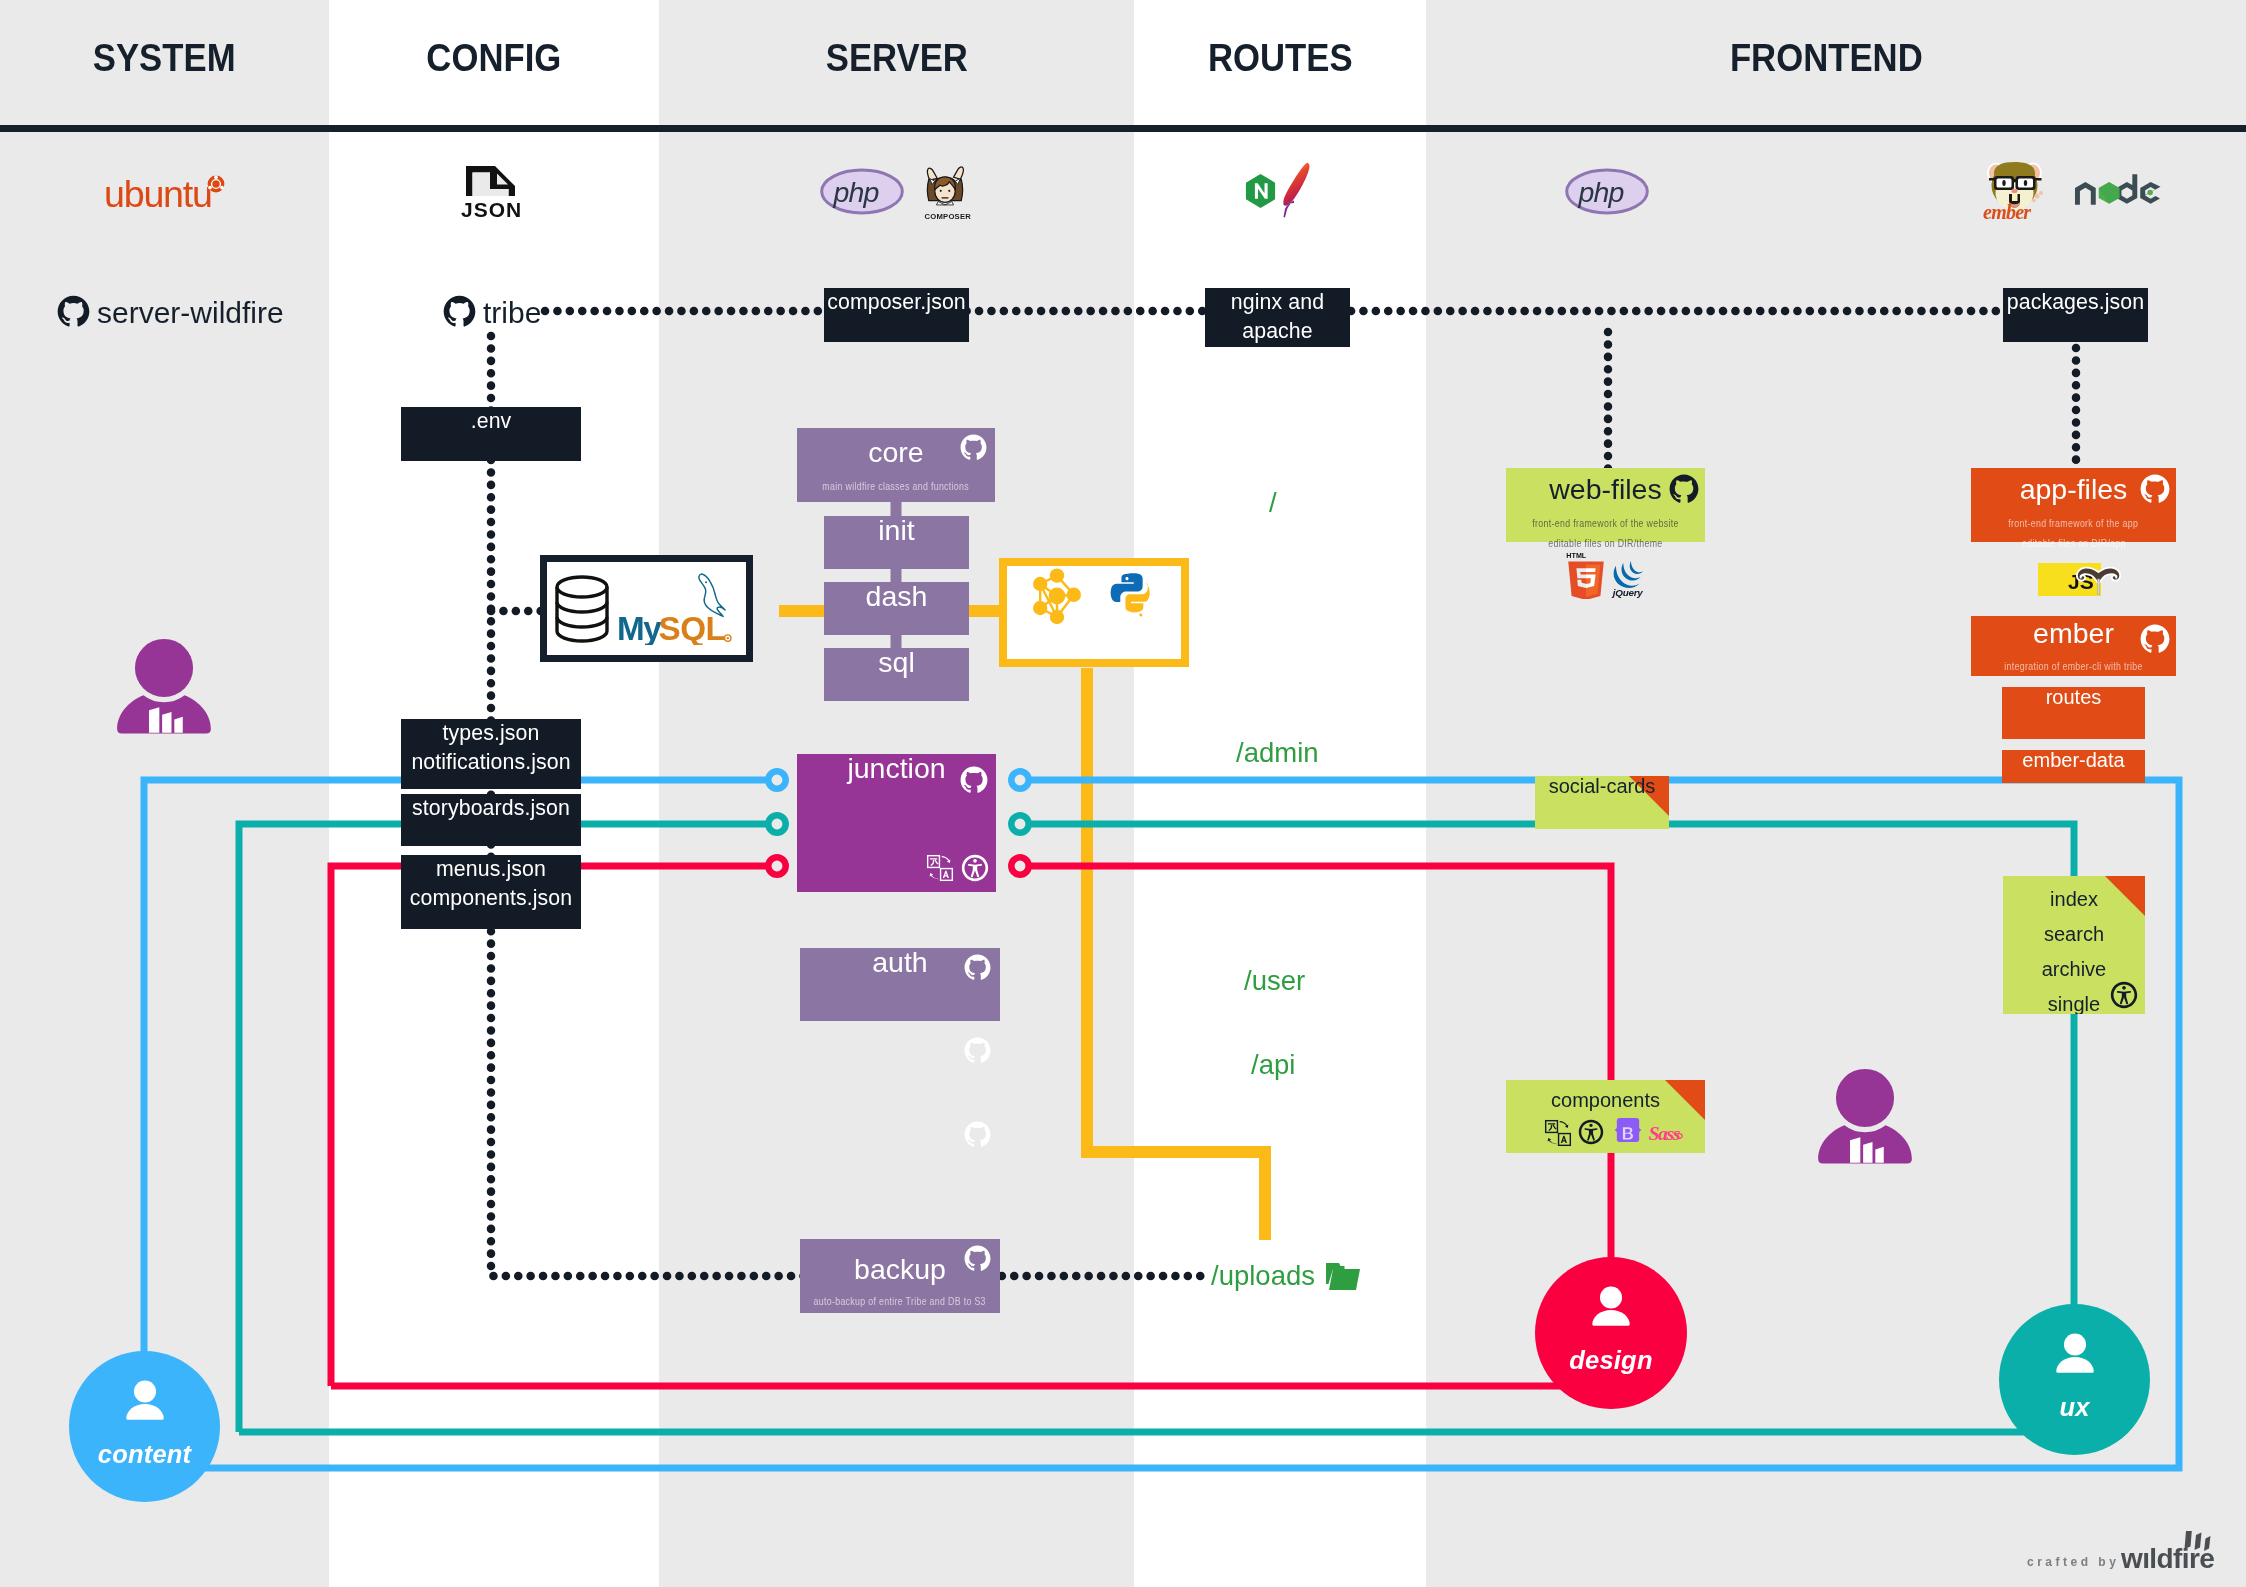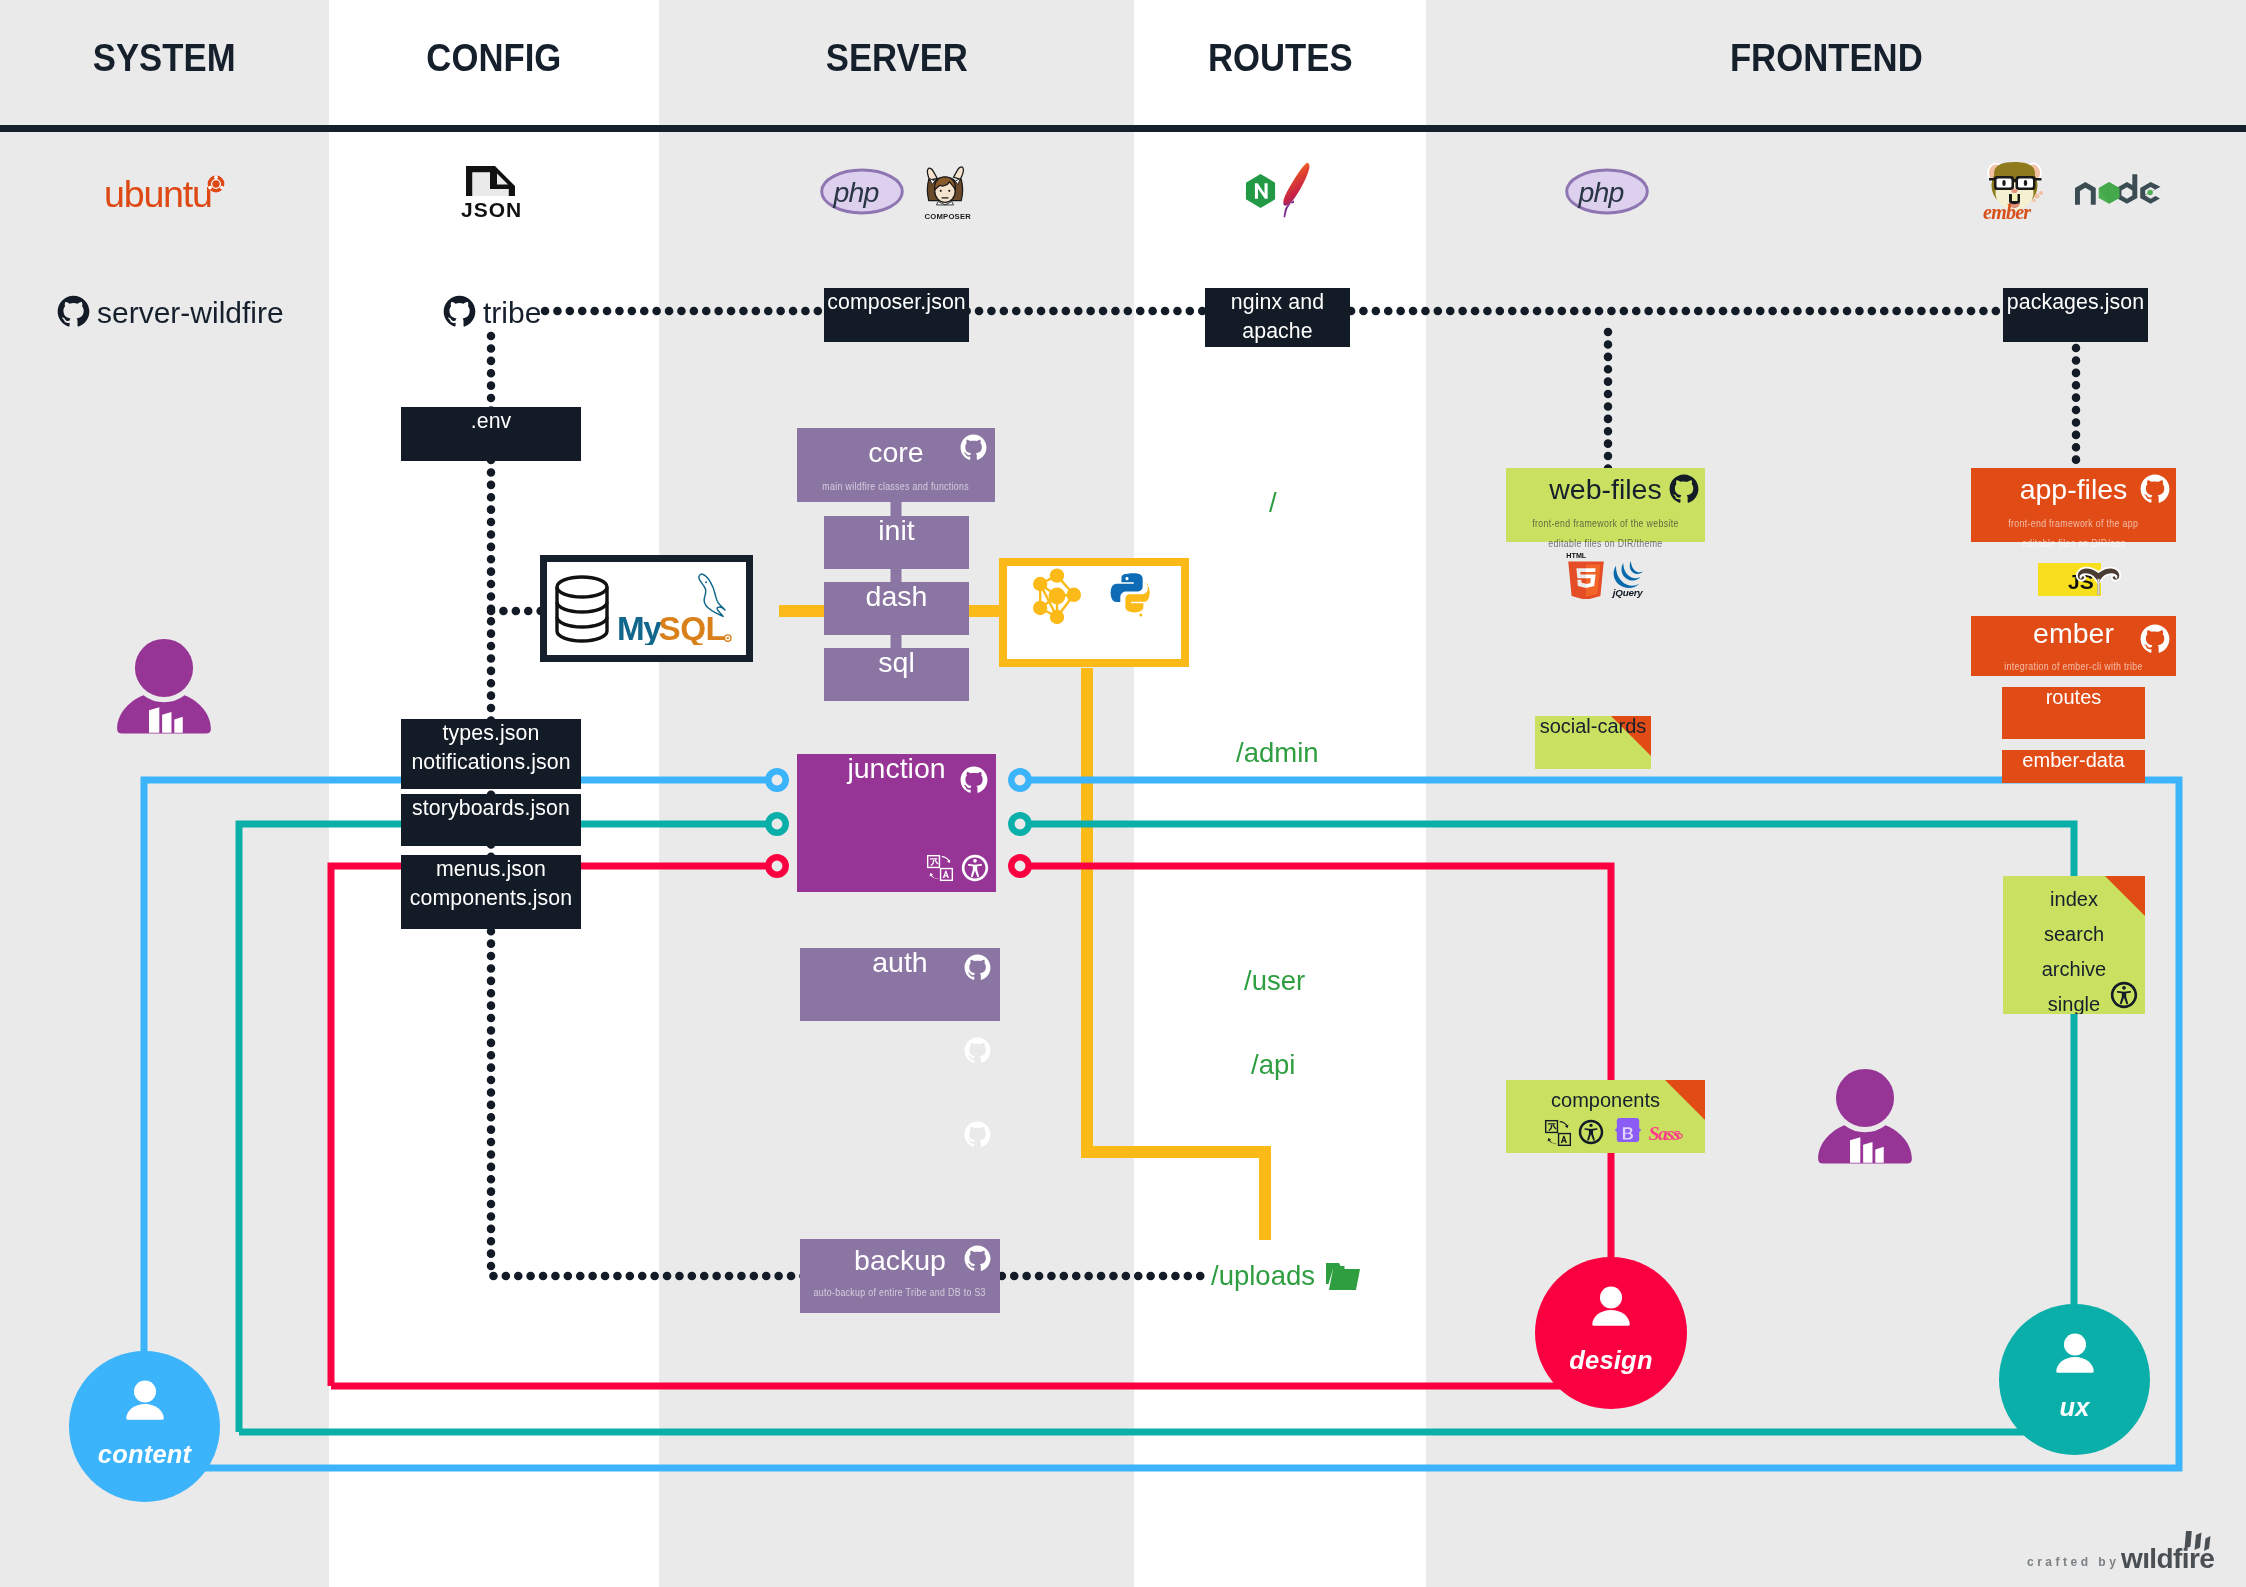--- a/index.html
+++ b/index.html
@@ -212,7 +212,7 @@
   <div class="box orange" style="left:2002px;top:750px;width:143px;height:33px;z-index:3">
     <div class="ttl-xs">ember-data</div>
   </div>
-  <div class="box green" style="left:1535px;top:716px;width:116px;height:53px;z-index:3;overflow:hidden">
+  <div class="box green" style="left:1535px;top:776px;width:134px;height:53px;z-index:3;overflow:hidden">
     <div style="position:absolute;right:0;top:0;width:0;height:0;border-top:40px solid #e04b16;border-left:40px solid transparent;"></div>
     <div class="ttl-xs" style="position:relative;z-index:2">social-cards</div>
   </div>

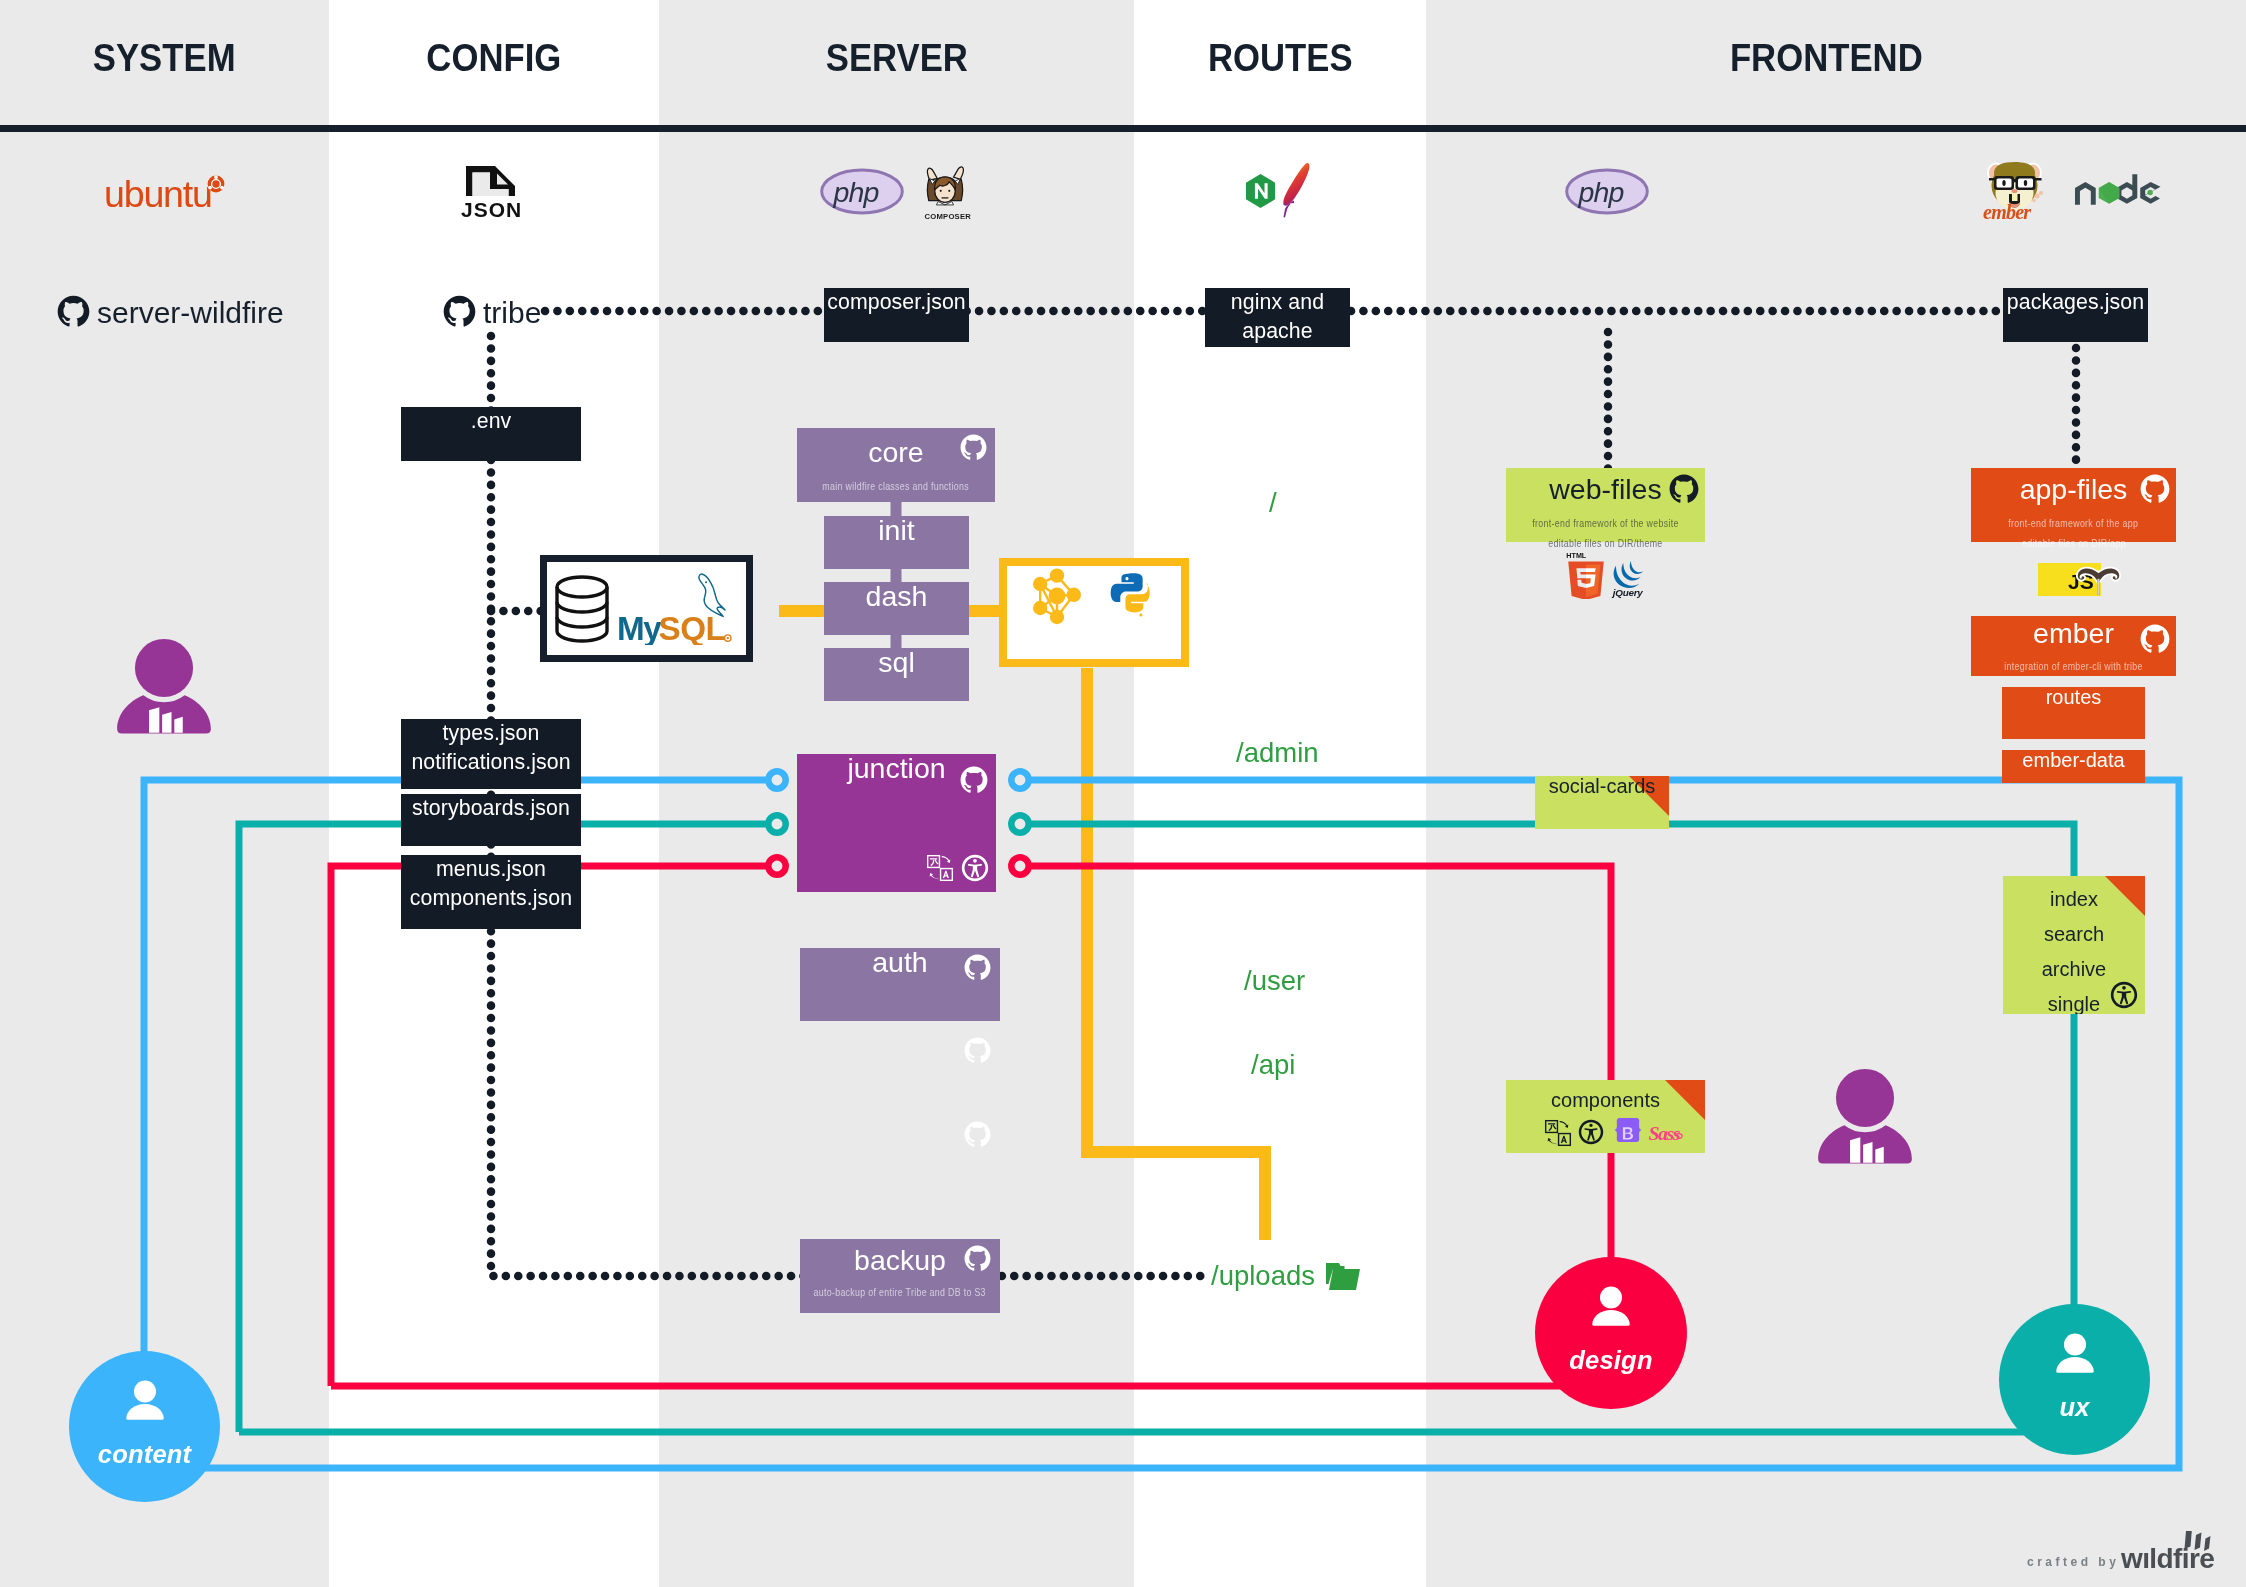--- a/index.html
+++ b/index.html
@@ -178,7 +178,7 @@
     <div class="ttl">auth</div>
   </div>
   <div class="box purple" style="left:800px;top:1239px;width:200px;height:74px;z-index:3">
-    <div class="ttl" style="margin-top:7px">backup</div>
+    <div class="ttl" style="margin-top:16px">backup</div>
     <div class="sub" style="margin-top:7px">auto-backup of entire Tribe and DB to S3</div>
   </div>
 

